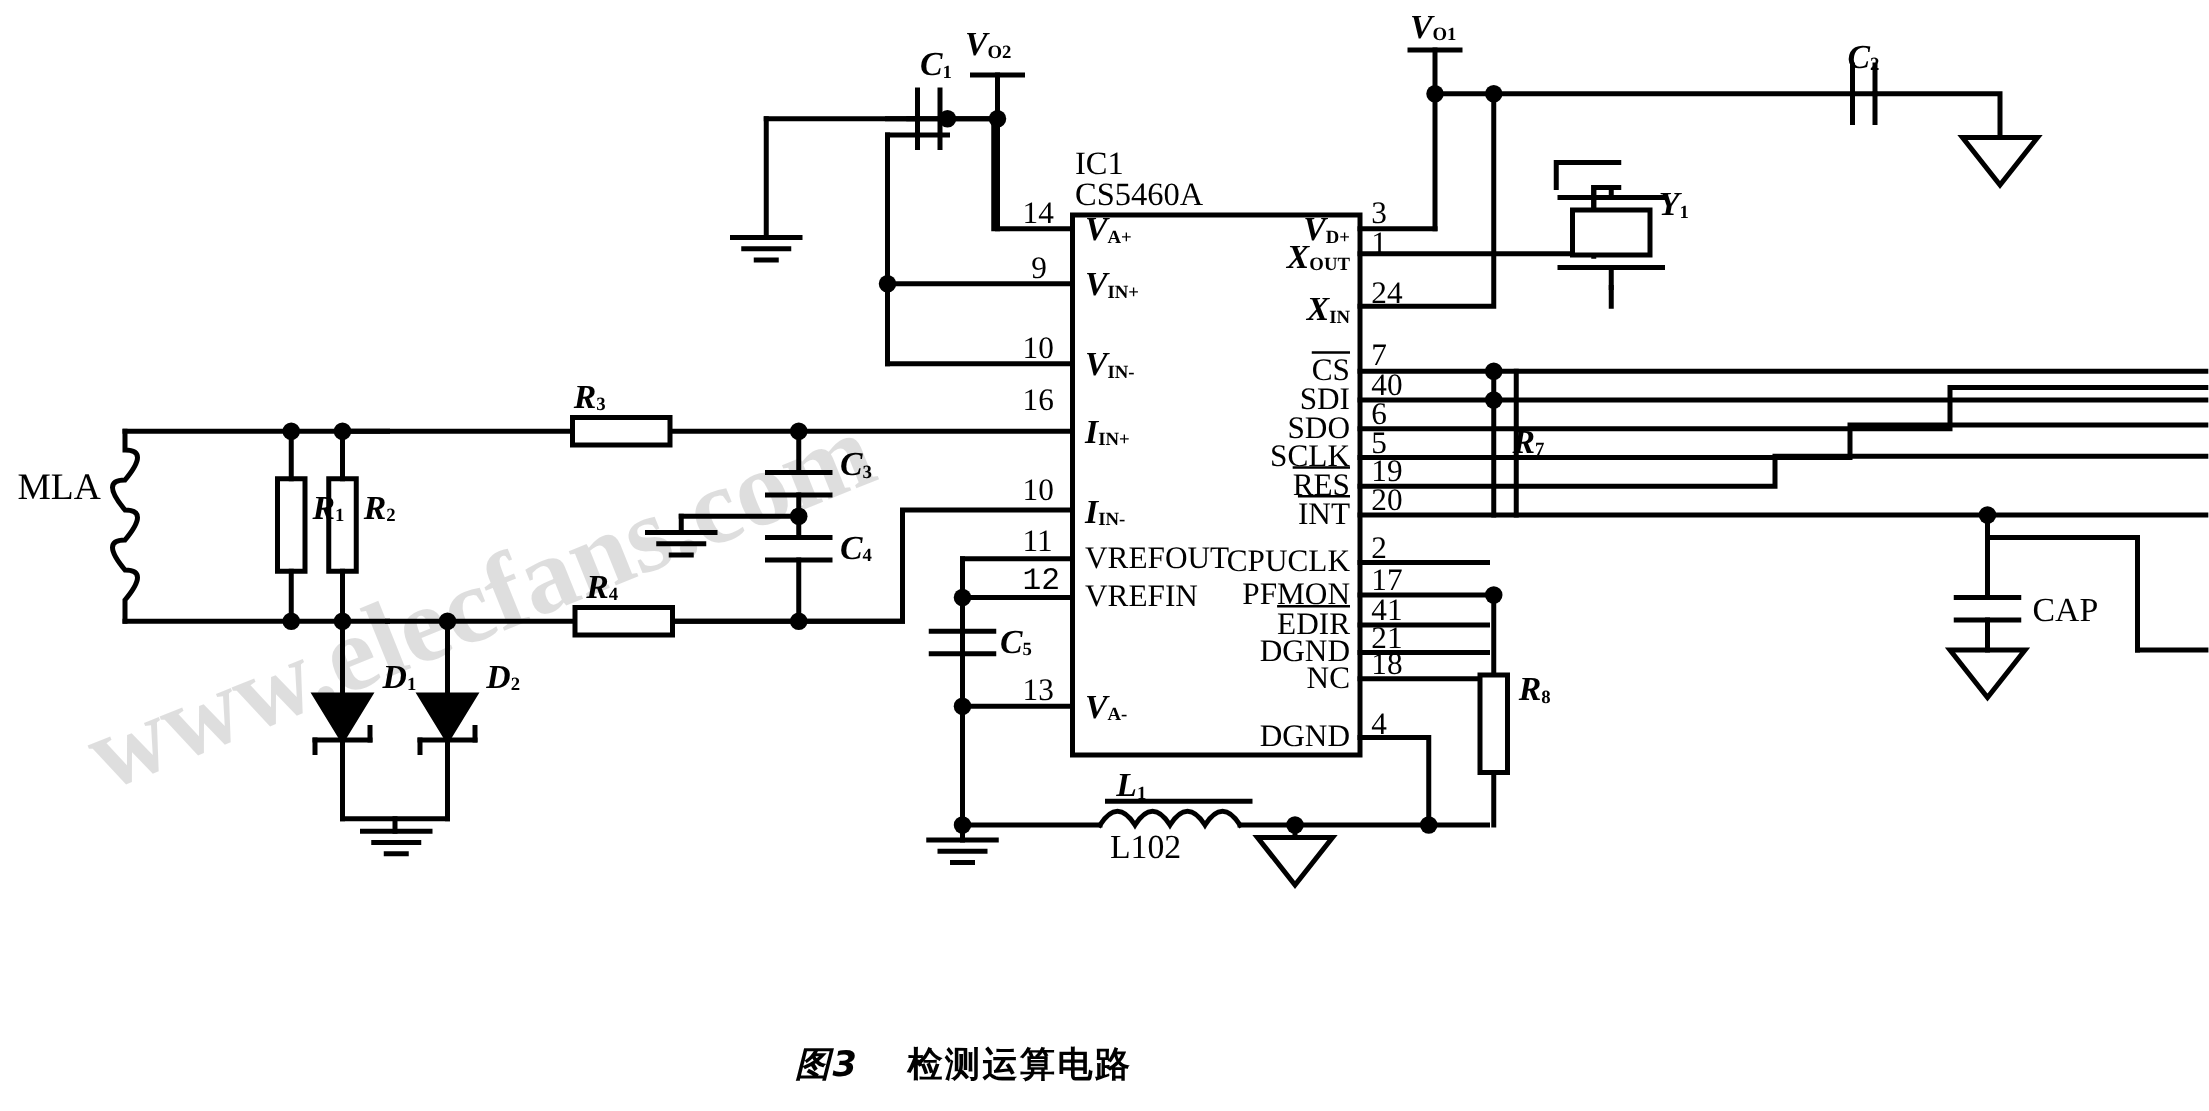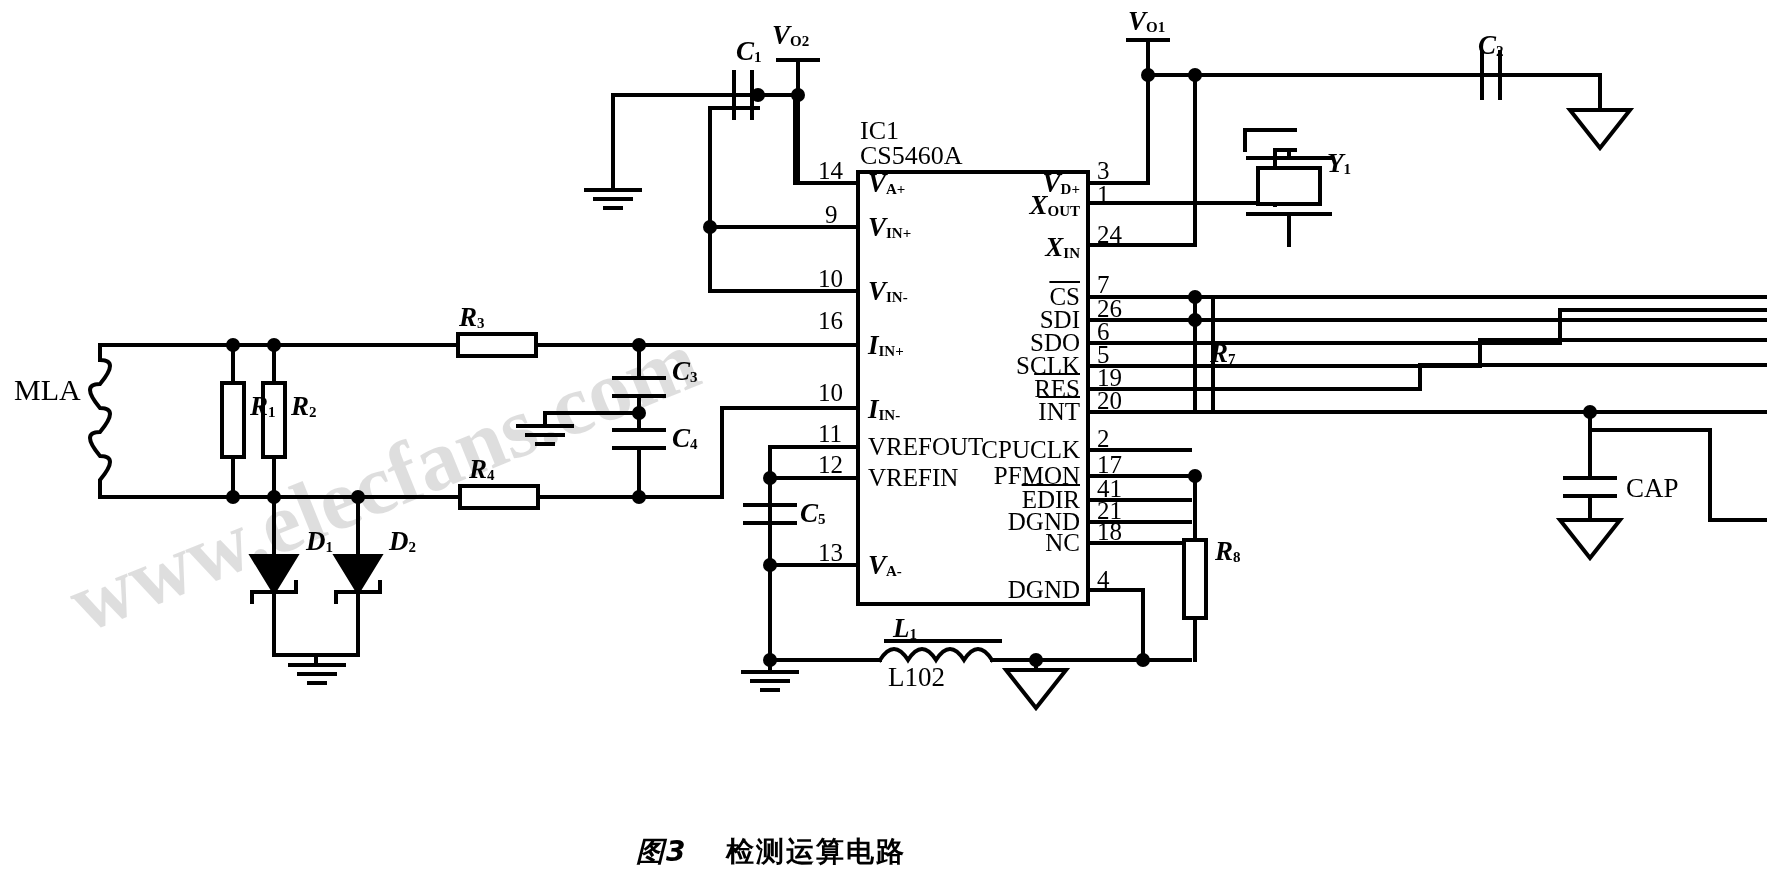--- a/index.html
+++ b/index.html
@@ -327,7 +327,7 @@
   <div class="lbl pinnum" style="left:1097px;top:182px;">1</div>
   <div class="lbl pinnum" style="left:1097px;top:222px;">24</div>
   <div class="lbl pinnum" style="left:1097px;top:272px;">7</div>
-  <div class="lbl pinnum" style="left:1097px;top:296px;">26</div>
+  <div class="lbl pinnum" style="left:1097px;top:296px;">40</div>
   <div class="lbl pinnum" style="left:1097px;top:319px;">6</div>
   <div class="lbl pinnum" style="left:1097px;top:342px;">5</div>
   <div class="lbl pinnum" style="left:1097px;top:365px;">19</div>

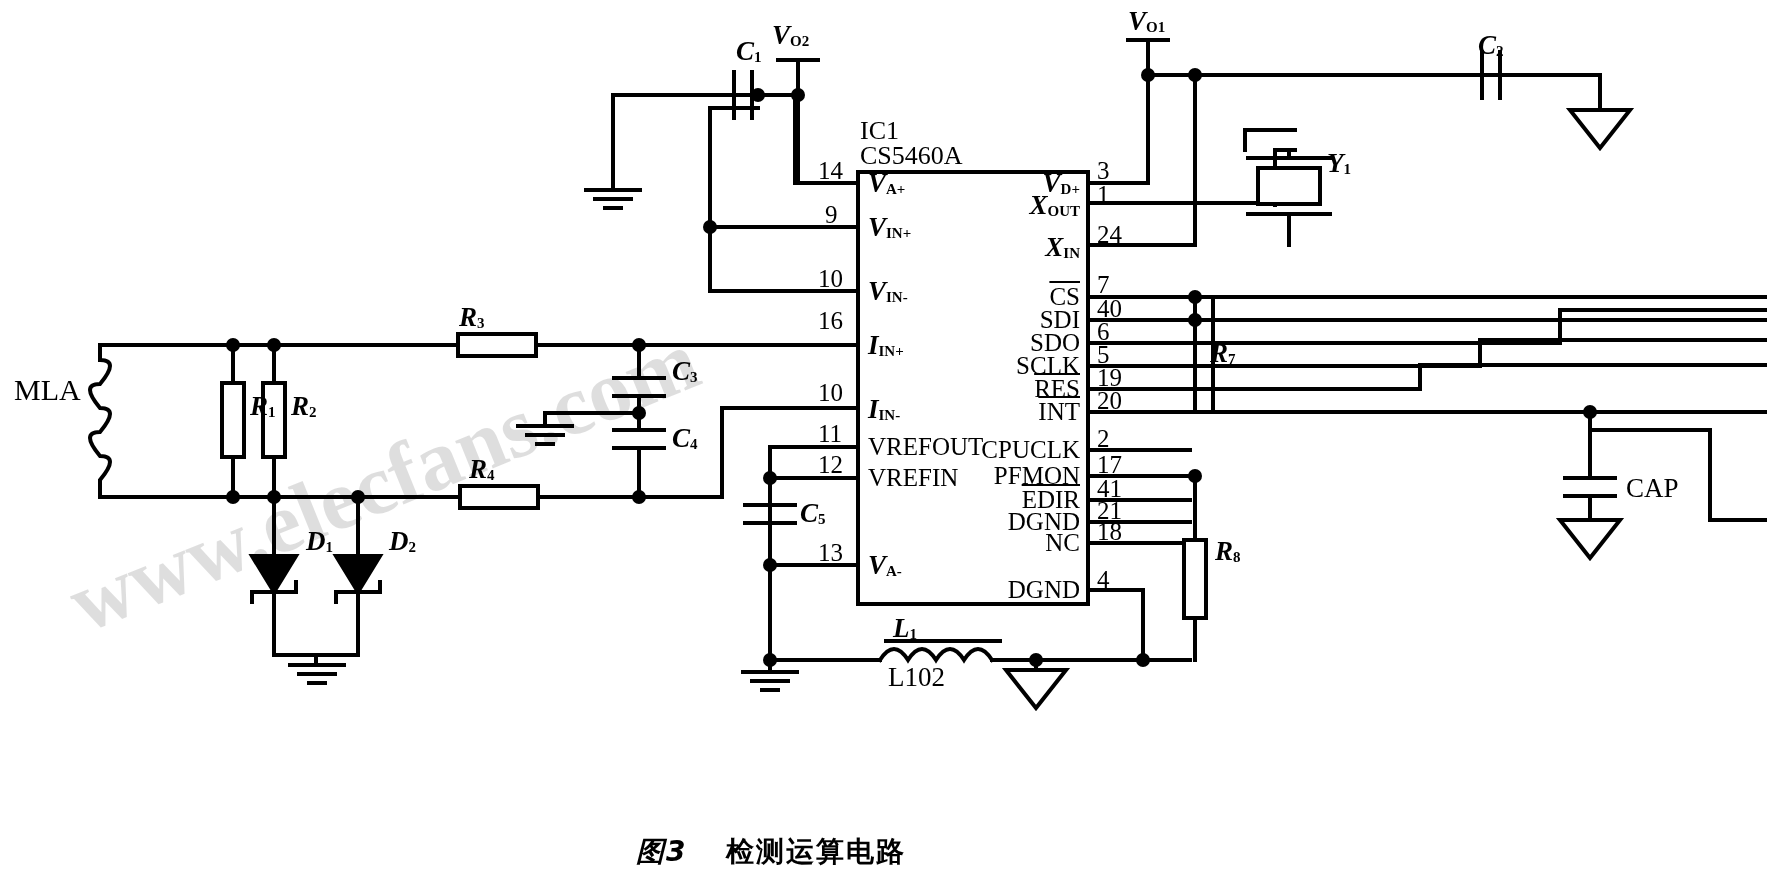--- a/index.html
+++ b/index.html
@@ -286,7 +286,7 @@
   <div class="lbl pinnum" style="left:818px;top:308px;">16</div>
   <div class="lbl pinnum" style="left:818px;top:380px;">10</div>
   <div class="lbl pinnum" style="left:818px;top:421px;text-align:center;">11</div>
-  <div class="lbl pinnum" style="left:818px;top:452px;">12</div>
+  <div class="lbl pinnum" style="left:818px;top:452px;font-family:Liberation Mono, monospace;">12</div>
   <div class="lbl pinnum" style="left:818px;top:540px;">13</div>
 
   <div class="lbl pinname" style="left:868px;top:170px;">

